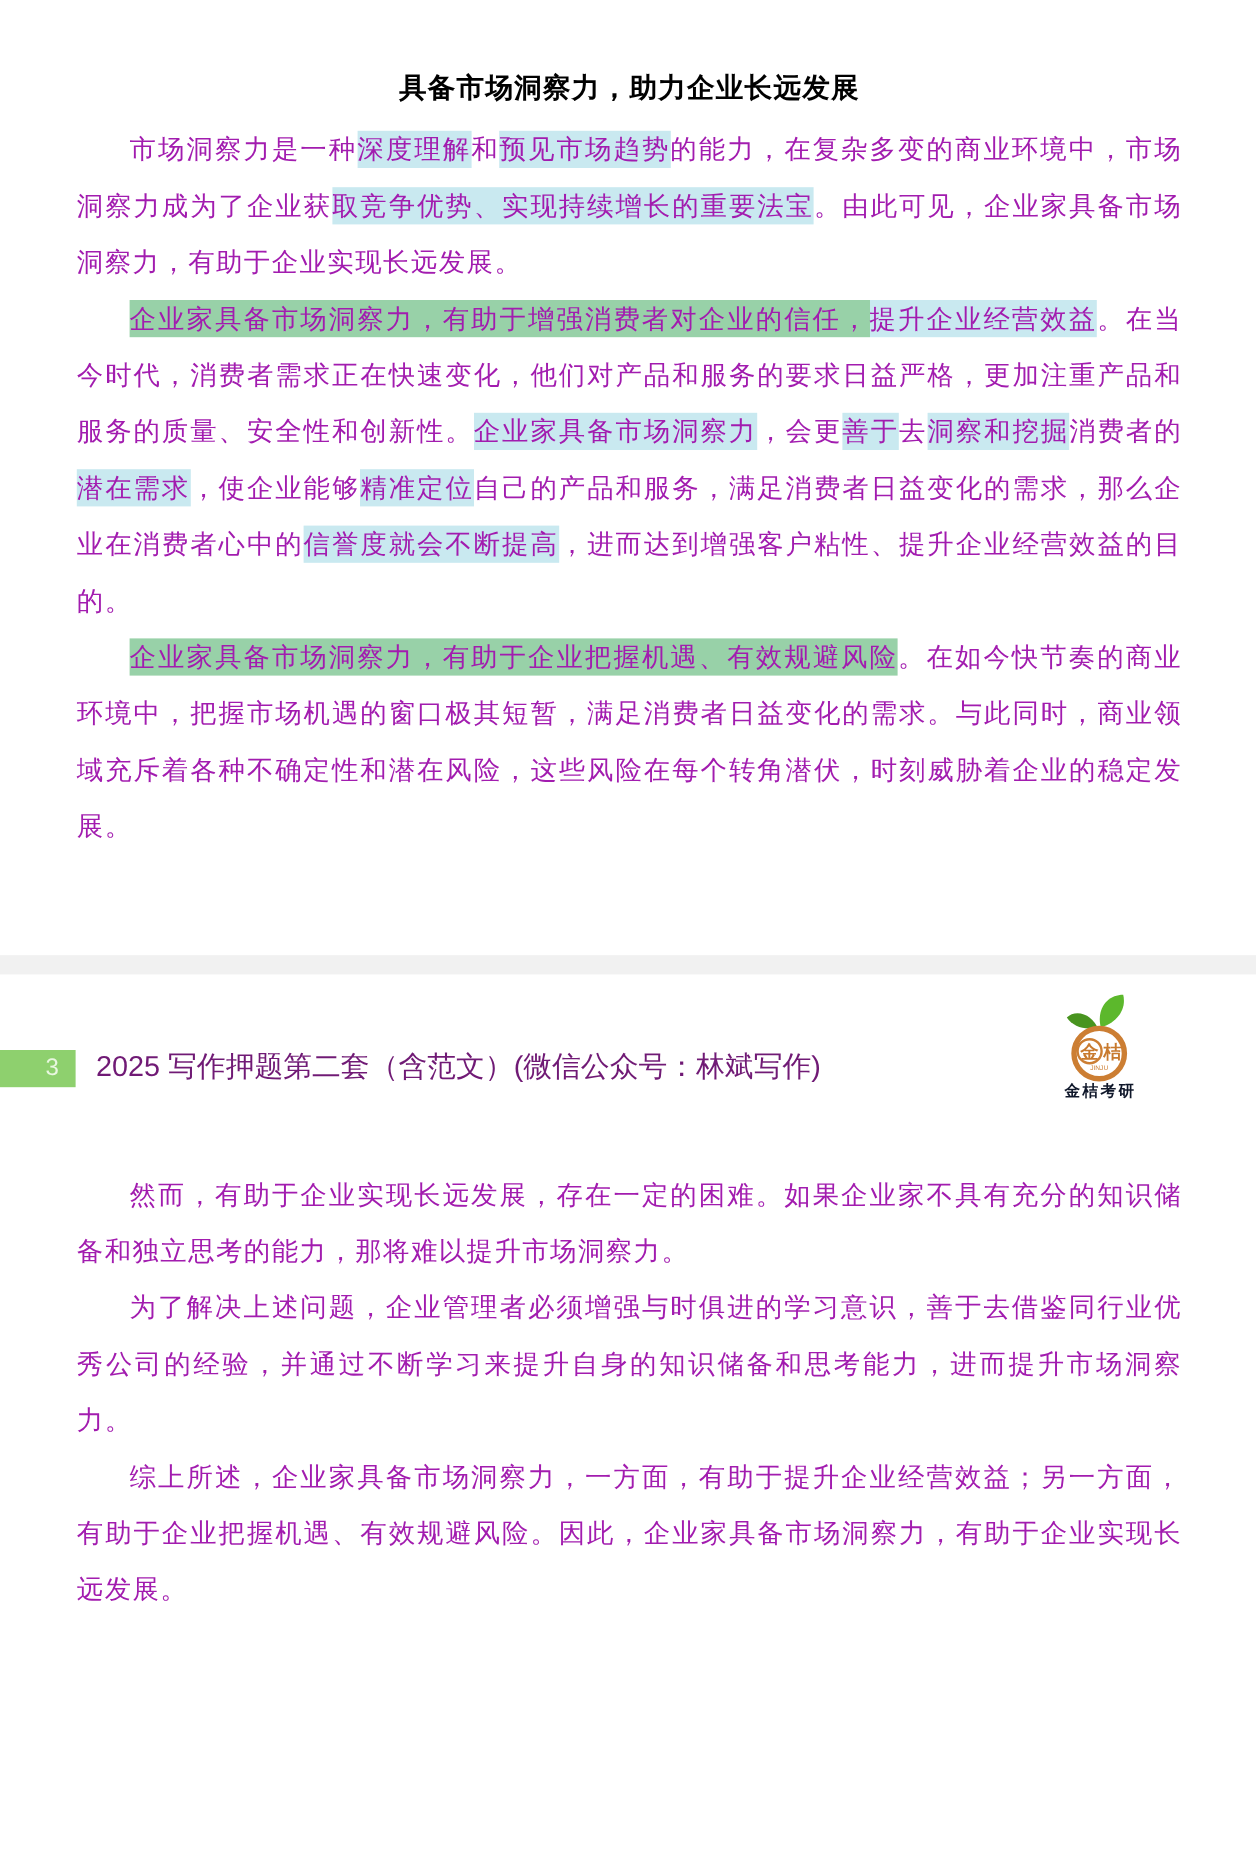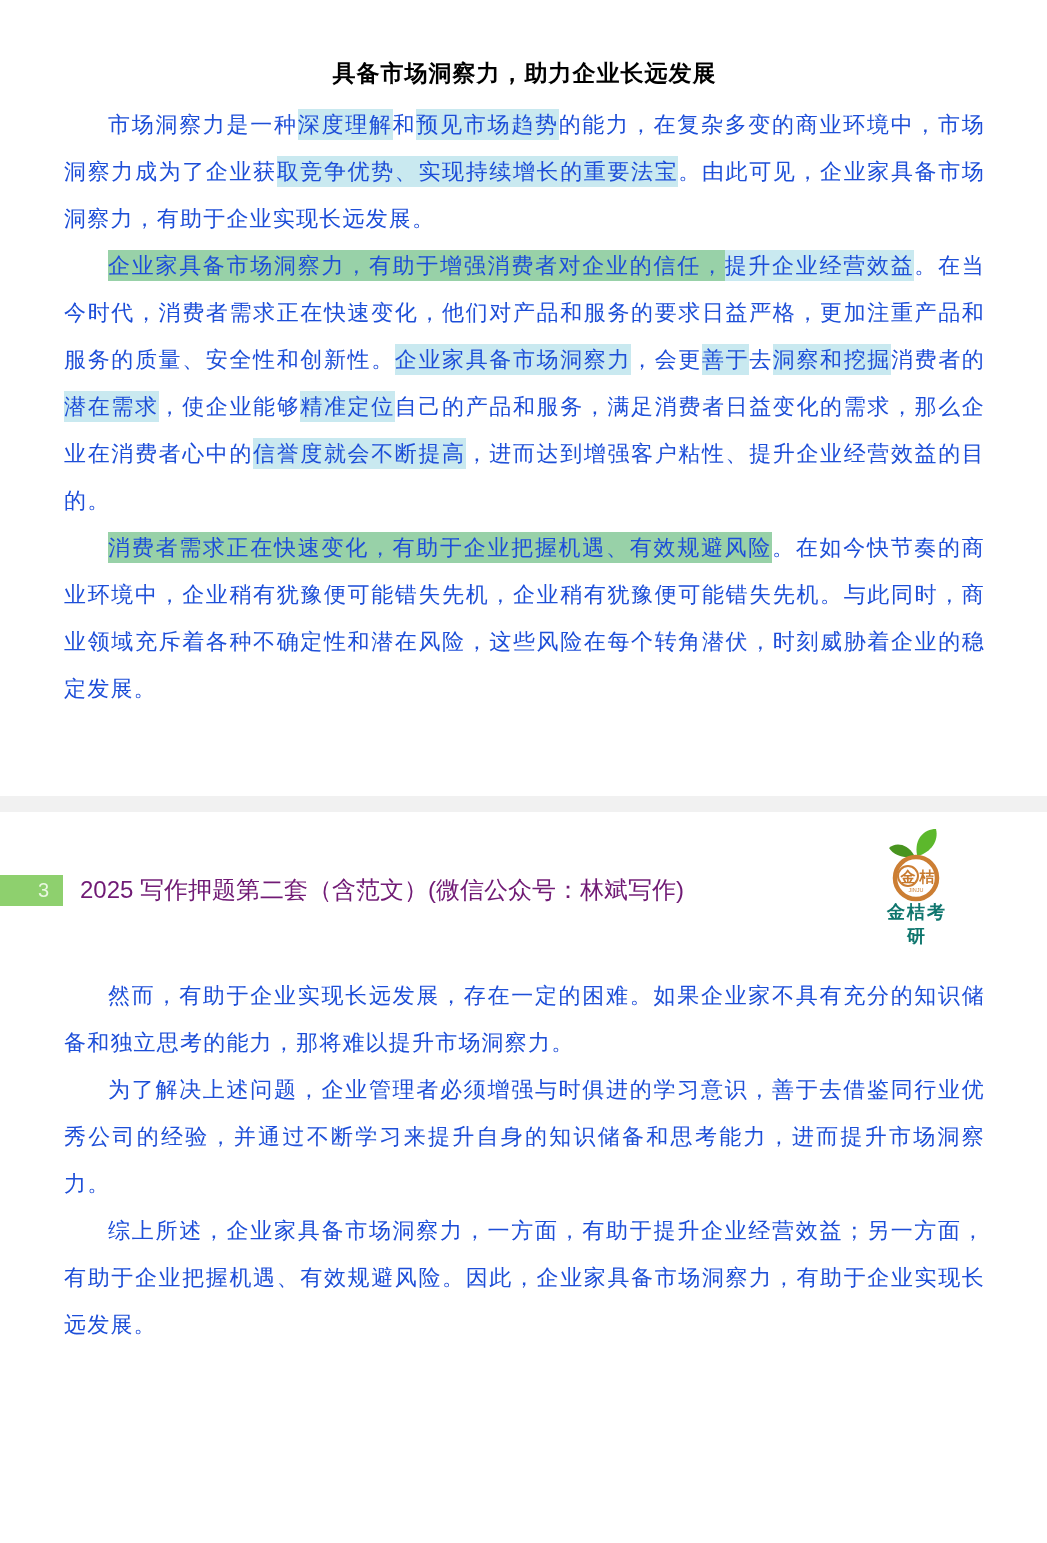--- a/index.html
+++ b/index.html
@@ -10,7 +10,7 @@
   .page1{position:absolute;top:56px;left:64px;width:921px;}
   .essay-title{margin:0;text-align:center;font-family:"Liberation Sans","DejaVu Sans",sans-serif;
                font-weight:bold;font-size:23px;line-height:34px;color:#000;letter-spacing:1px;}
-  p.body{margin:0;font-size:22px;line-height:47px;letter-spacing:1.2px;color:#1d4ed8;
+  p.body{margin:0;font-size:22px;line-height:47px;letter-spacing:1.2px;color:#a21caf;
          text-align:justify;}
   p.body.first{margin-top:11px;}
   .indent{text-indent:2em;}

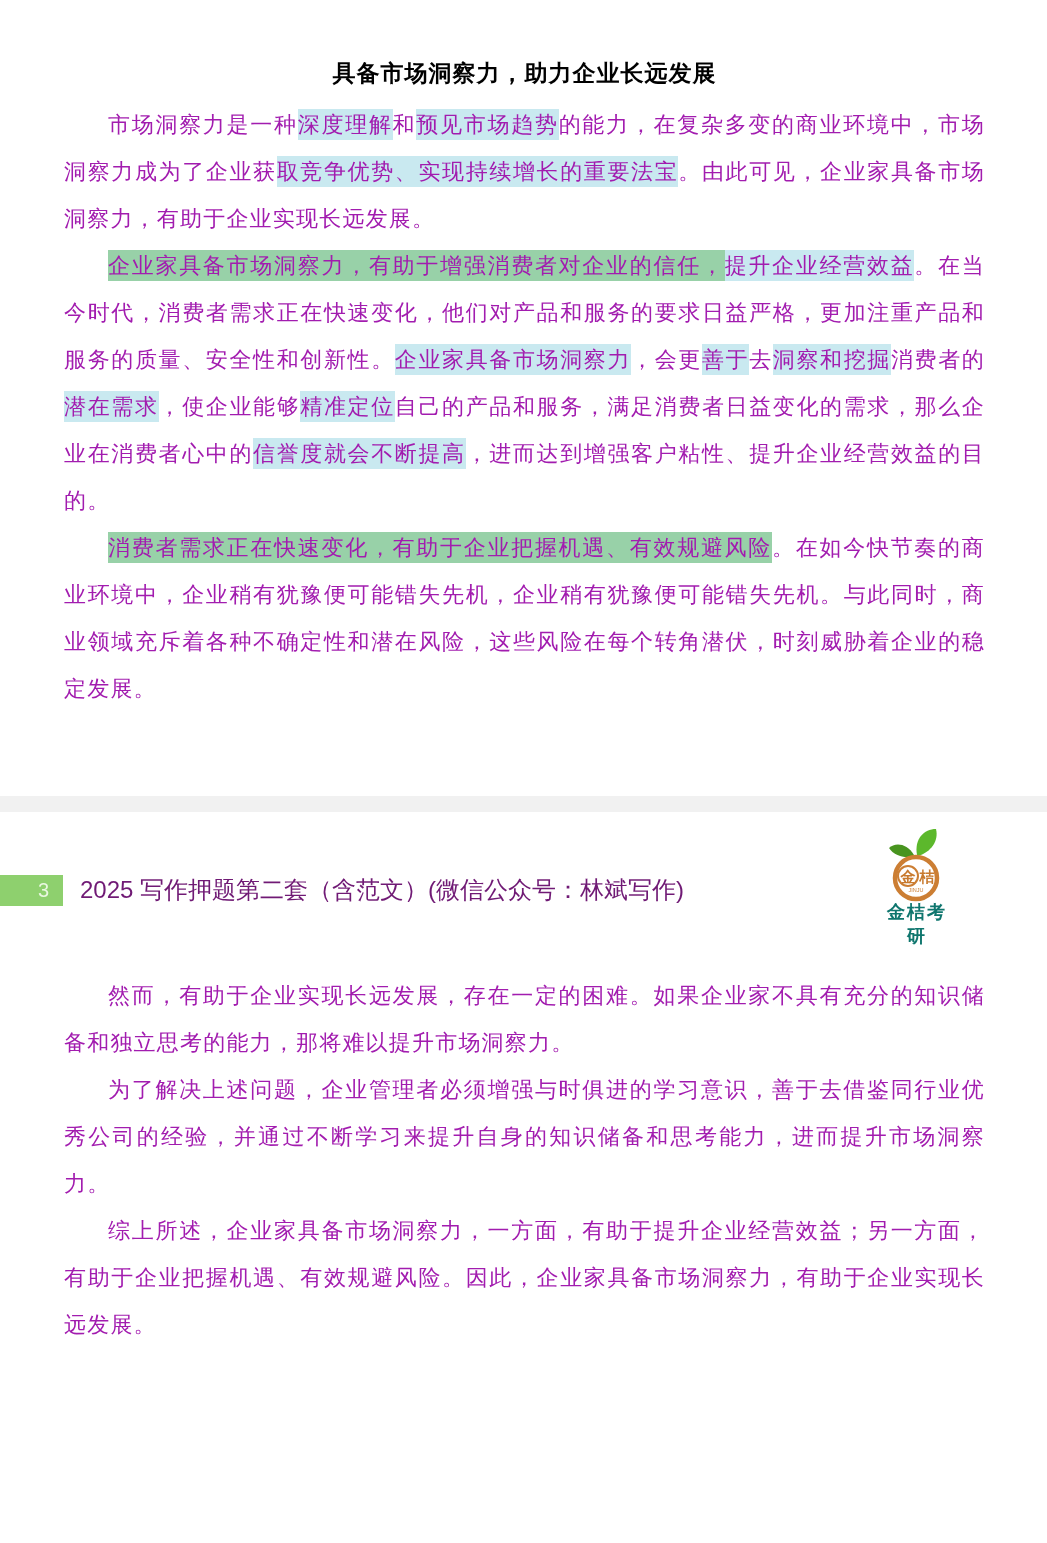--- a/index.html
+++ b/index.html
@@ -46,7 +46,7 @@
     <h1 class="essay-title">具备市场洞察力，助力企业长远发展</h1>
     <p class="body first indent"><span>市场洞察力是一种</span><span class="hl-blue">深度理解</span><span>和</span><span class="hl-blue">预见市场趋势</span><span>的能力，在复杂多变的商业环境中，市场洞察力成为了企业获</span><span class="hl-blue">取竞争优势、实现持续增长的重要法宝</span><span>。由此可见，企业家具备市场洞察力，有助于企业实现长远发展。</span></p>
     <p class="body indent"><span class="hl-green">企业家具备市场洞察力，有助于增强消费者对企业的信任，</span><span class="hl-blue">提升企业经营效益</span><span>。在当今时代，消费者需求正在快速变化，他们对产品和服务的要求日益严格，更加注重产品和服务的质量、安全性和创新性。</span><span class="hl-blue">企业家具备市场洞察力</span><span>，会更</span><span class="hl-blue">善于</span><span>去</span><span class="hl-blue">洞察和挖掘</span><span>消费者的</span><span class="hl-blue">潜在需求</span><span>，使企业能够</span><span class="hl-blue">精准定位</span><span>自己的产品和服务，满足消费者日益变化的需求，那么企业在消费者心中的</span><span class="hl-blue">信誉度就会不断提高</span><span>，进而达到增强客户粘性、提升企业经营效益的目的。</span></p>
-    <p class="body indent"><span class="hl-green">消费者需求正在快速变化，有助于企业把握机遇、有效规避风险</span><span>。在如今快节奏的商业环境中，企业稍有犹豫便可能错失先机，企业稍有犹豫便可能错失先机。与此同时，商业领域充斥着各种不确定性和潜在风险，这些风险在每个转角潜伏，时刻威胁着企业的稳定发展。</span></p>
+    <p class="body indent"><span class="hl-green">企业家具备市场洞察力，有助于企业把握机遇、有效规避风险</span><span>。在如今快节奏的商业环境中，企业稍有犹豫便可能错失先机，企业稍有犹豫便可能错失先机。与此同时，商业领域充斥着各种不确定性和潜在风险，这些风险在每个转角潜伏，时刻威胁着企业的稳定发展。</span></p>
   </div>
 
   <div class="divider"></div>

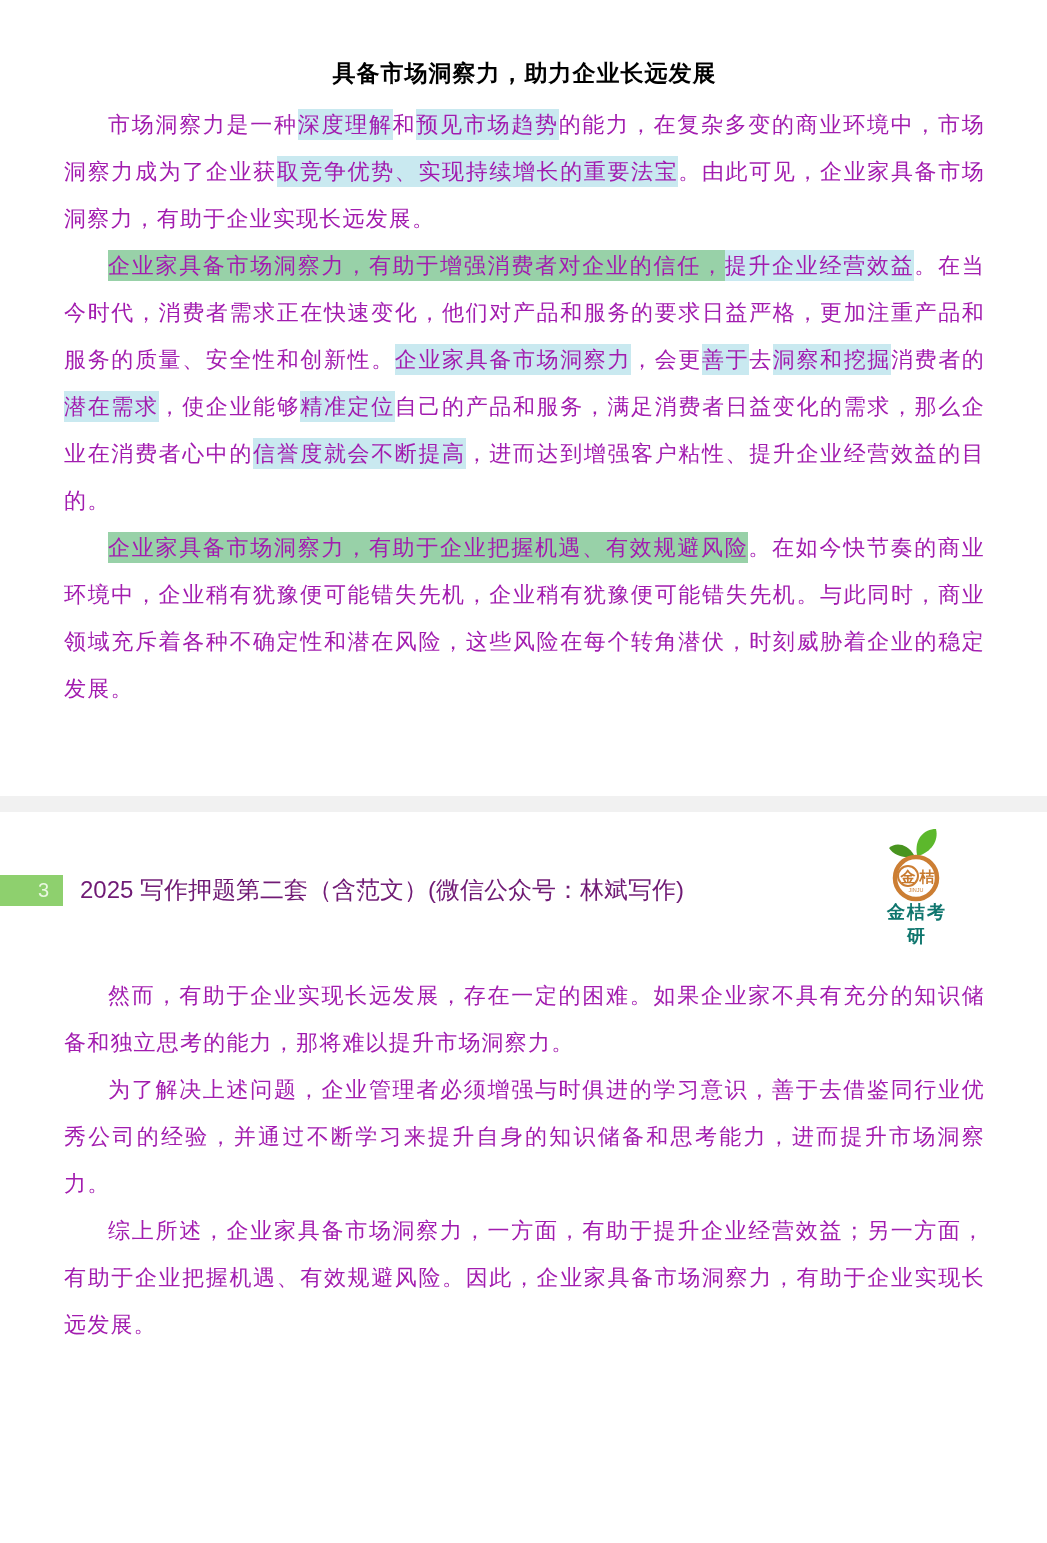--- a/index.html
+++ b/index.html
@@ -46,7 +46,7 @@
     <h1 class="essay-title">具备市场洞察力，助力企业长远发展</h1>
     <p class="body first indent"><span>市场洞察力是一种</span><span class="hl-blue">深度理解</span><span>和</span><span class="hl-blue">预见市场趋势</span><span>的能力，在复杂多变的商业环境中，市场洞察力成为了企业获</span><span class="hl-blue">取竞争优势、实现持续增长的重要法宝</span><span>。由此可见，企业家具备市场洞察力，有助于企业实现长远发展。</span></p>
     <p class="body indent"><span class="hl-green">企业家具备市场洞察力，有助于增强消费者对企业的信任，</span><span class="hl-blue">提升企业经营效益</span><span>。在当今时代，消费者需求正在快速变化，他们对产品和服务的要求日益严格，更加注重产品和服务的质量、安全性和创新性。</span><span class="hl-blue">企业家具备市场洞察力</span><span>，会更</span><span class="hl-blue">善于</span><span>去</span><span class="hl-blue">洞察和挖掘</span><span>消费者的</span><span class="hl-blue">潜在需求</span><span>，使企业能够</span><span class="hl-blue">精准定位</span><span>自己的产品和服务，满足消费者日益变化的需求，那么企业在消费者心中的</span><span class="hl-blue">信誉度就会不断提高</span><span>，进而达到增强客户粘性、提升企业经营效益的目的。</span></p>
-    <p class="body indent"><span class="hl-green">企业家具备市场洞察力，有助于企业把握机遇、有效规避风险</span><span>。在如今快节奏的商业环境中，企业稍有犹豫便可能错失先机，企业稍有犹豫便可能错失先机。与此同时，商业领域充斥着各种不确定性和潜在风险，这些风险在每个转角潜伏，时刻威胁着企业的稳定发展。</span></p>
+    <p class="body indent"><span class="hl-green">企业家具备市场洞察力，有助于企业把握机遇、有效规避风险</span><span>。在如今快节奏的商业环境中，把握市场机遇的窗口极其短暂，满足消费者日益变化的需求。与此同时，商业领域充斥着各种不确定性和潜在风险，这些风险在每个转角潜伏，时刻威胁着企业的稳定发展。</span></p>
   </div>
 
   <div class="divider"></div>

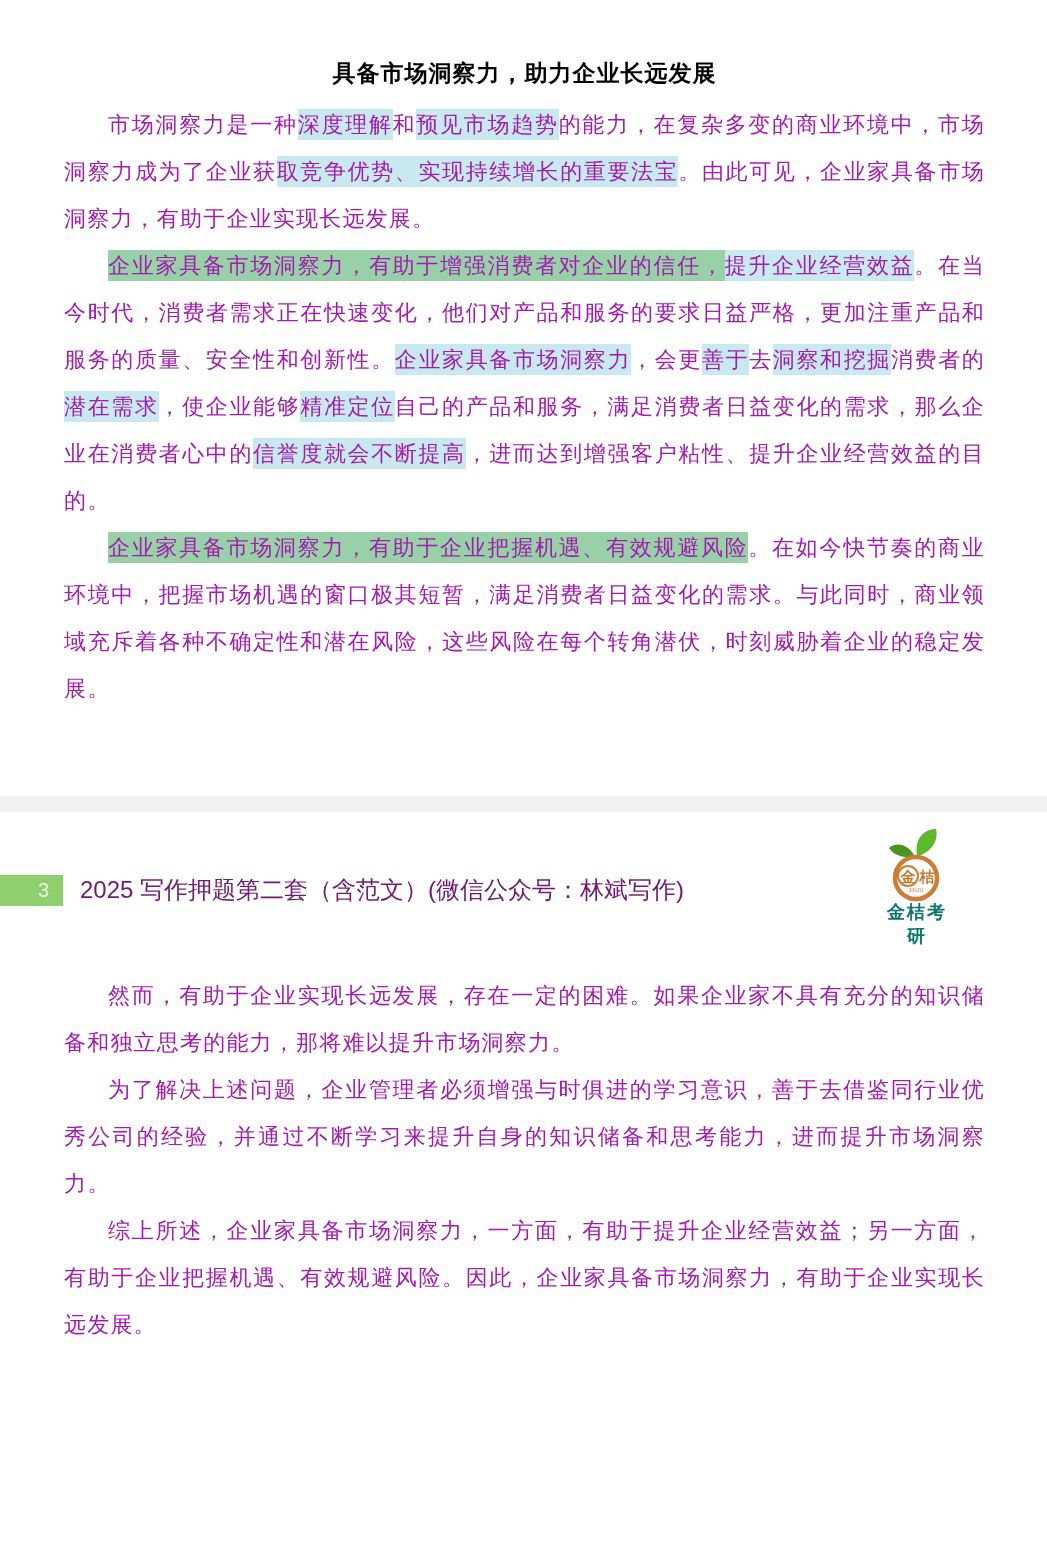--- a/index.html
+++ b/index.html
@@ -29,7 +29,7 @@
   .logo{position:absolute;top:828px;left:882px;width:70px;text-align:center;}
   .logo svg{display:block;margin:0 auto;}
   .brand-name{font-family:"Liberation Sans","DejaVu Sans",sans-serif;font-weight:bold;
-              font-size:18px;color:#0f766e;letter-spacing:2px;margin-top:-2px;}
+              font-size:13px;color:#0f172a;letter-spacing:2px;margin-top:-2px;}
 
   
   .page2{position:absolute;top:972px;left:64px;width:921px;}

